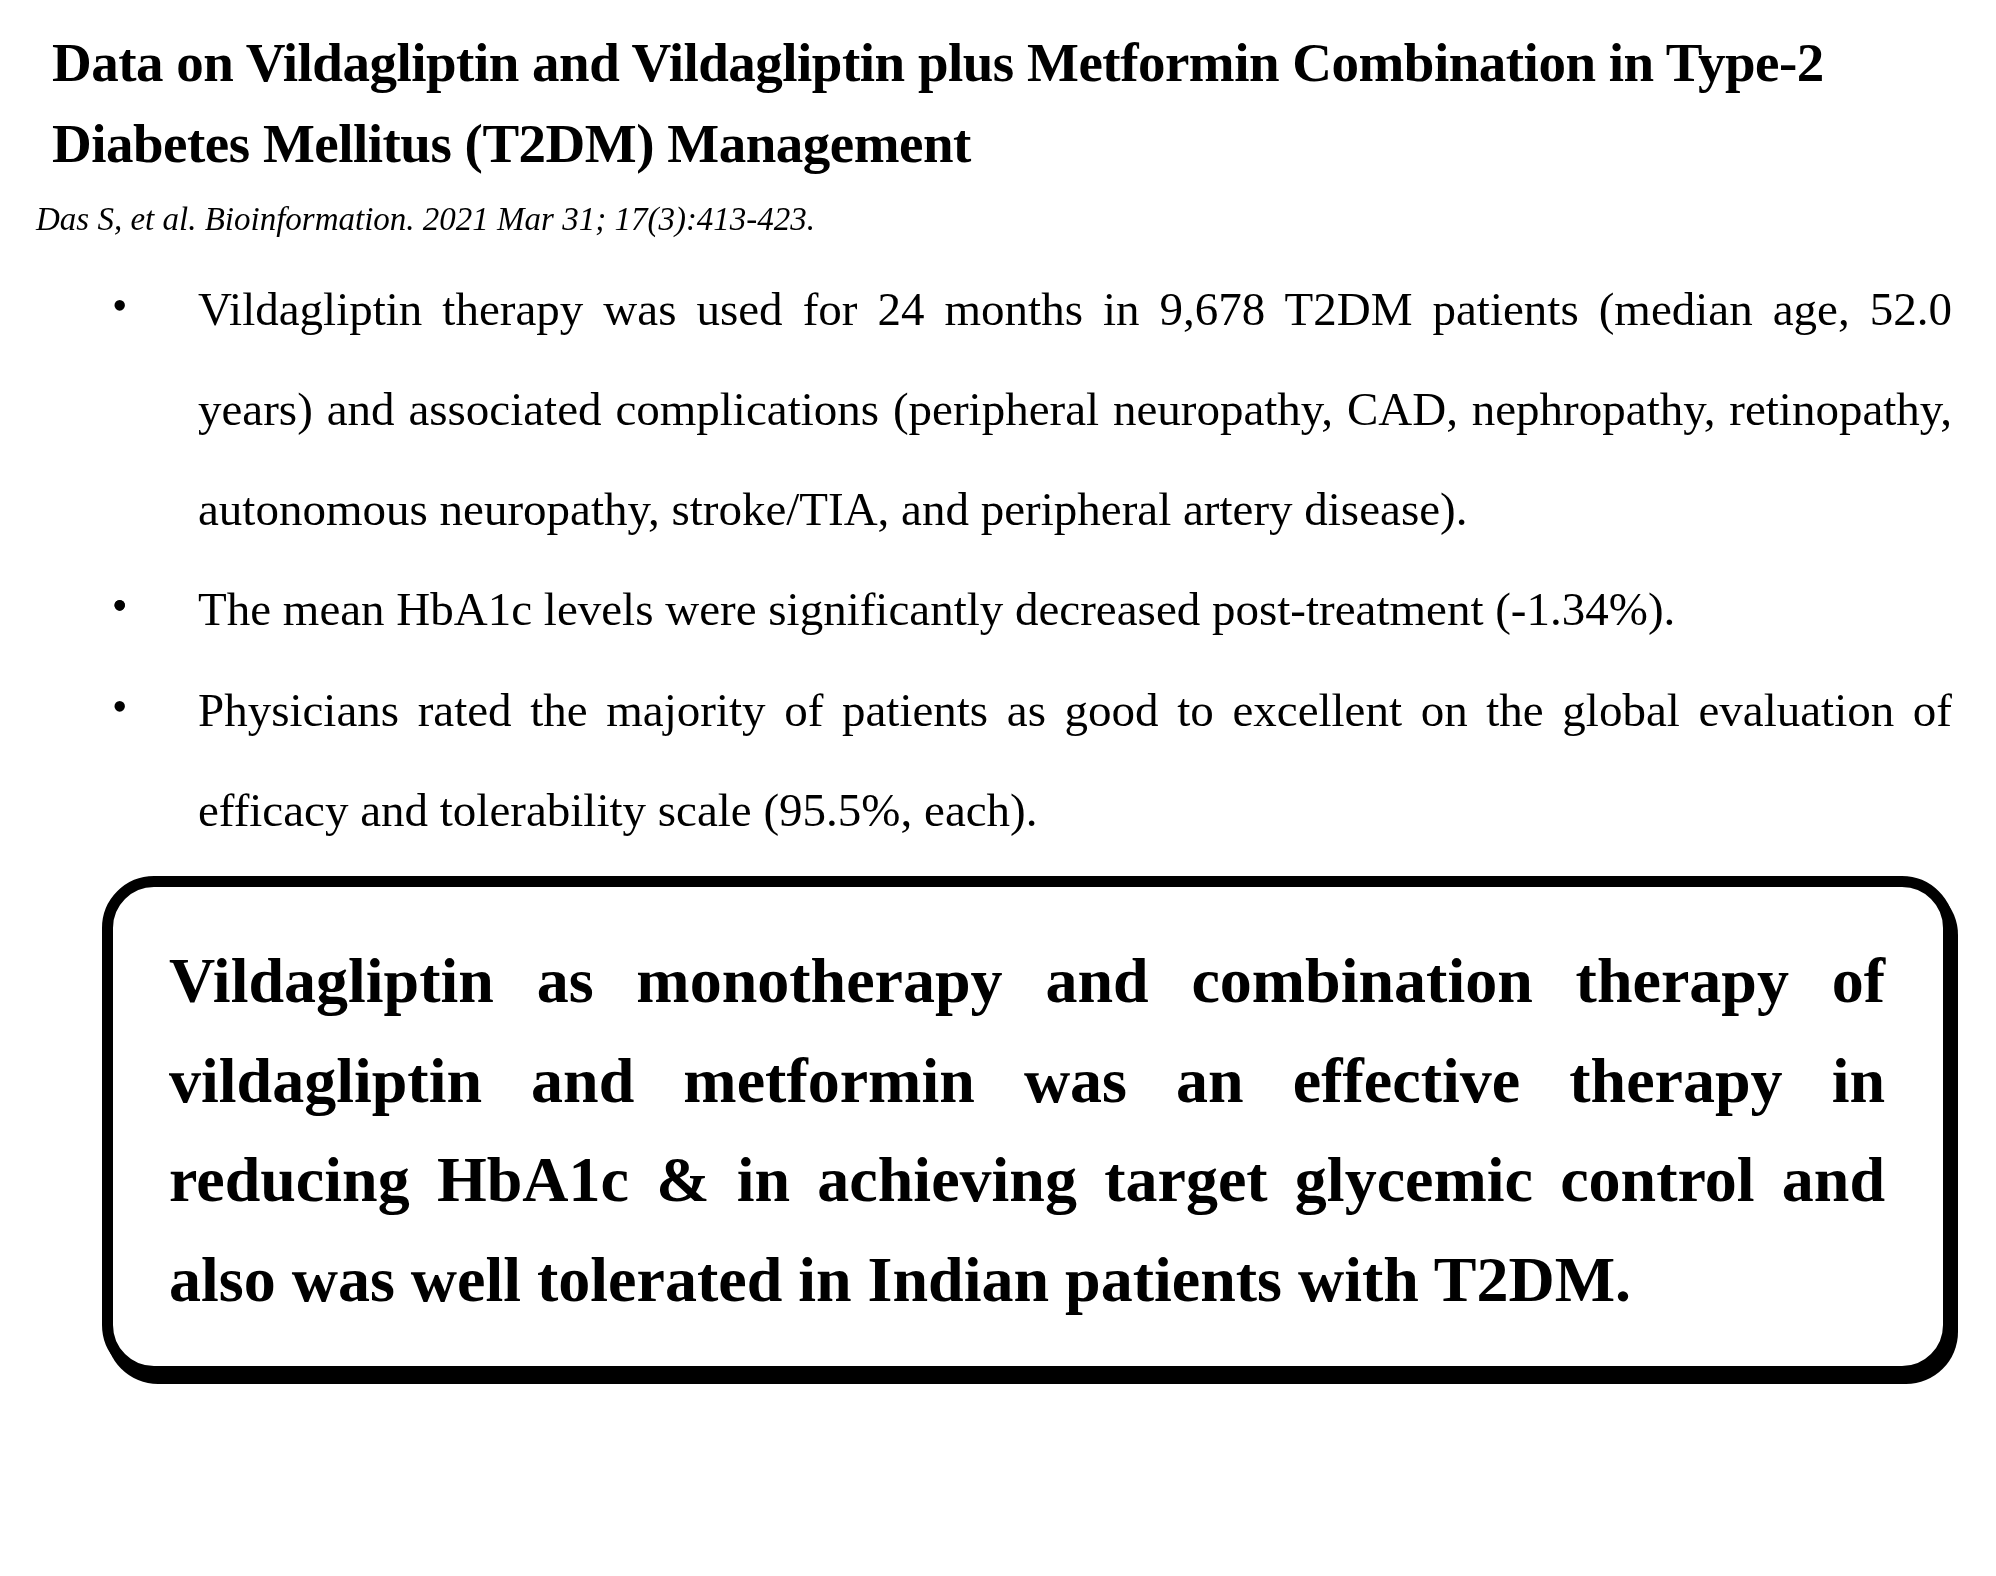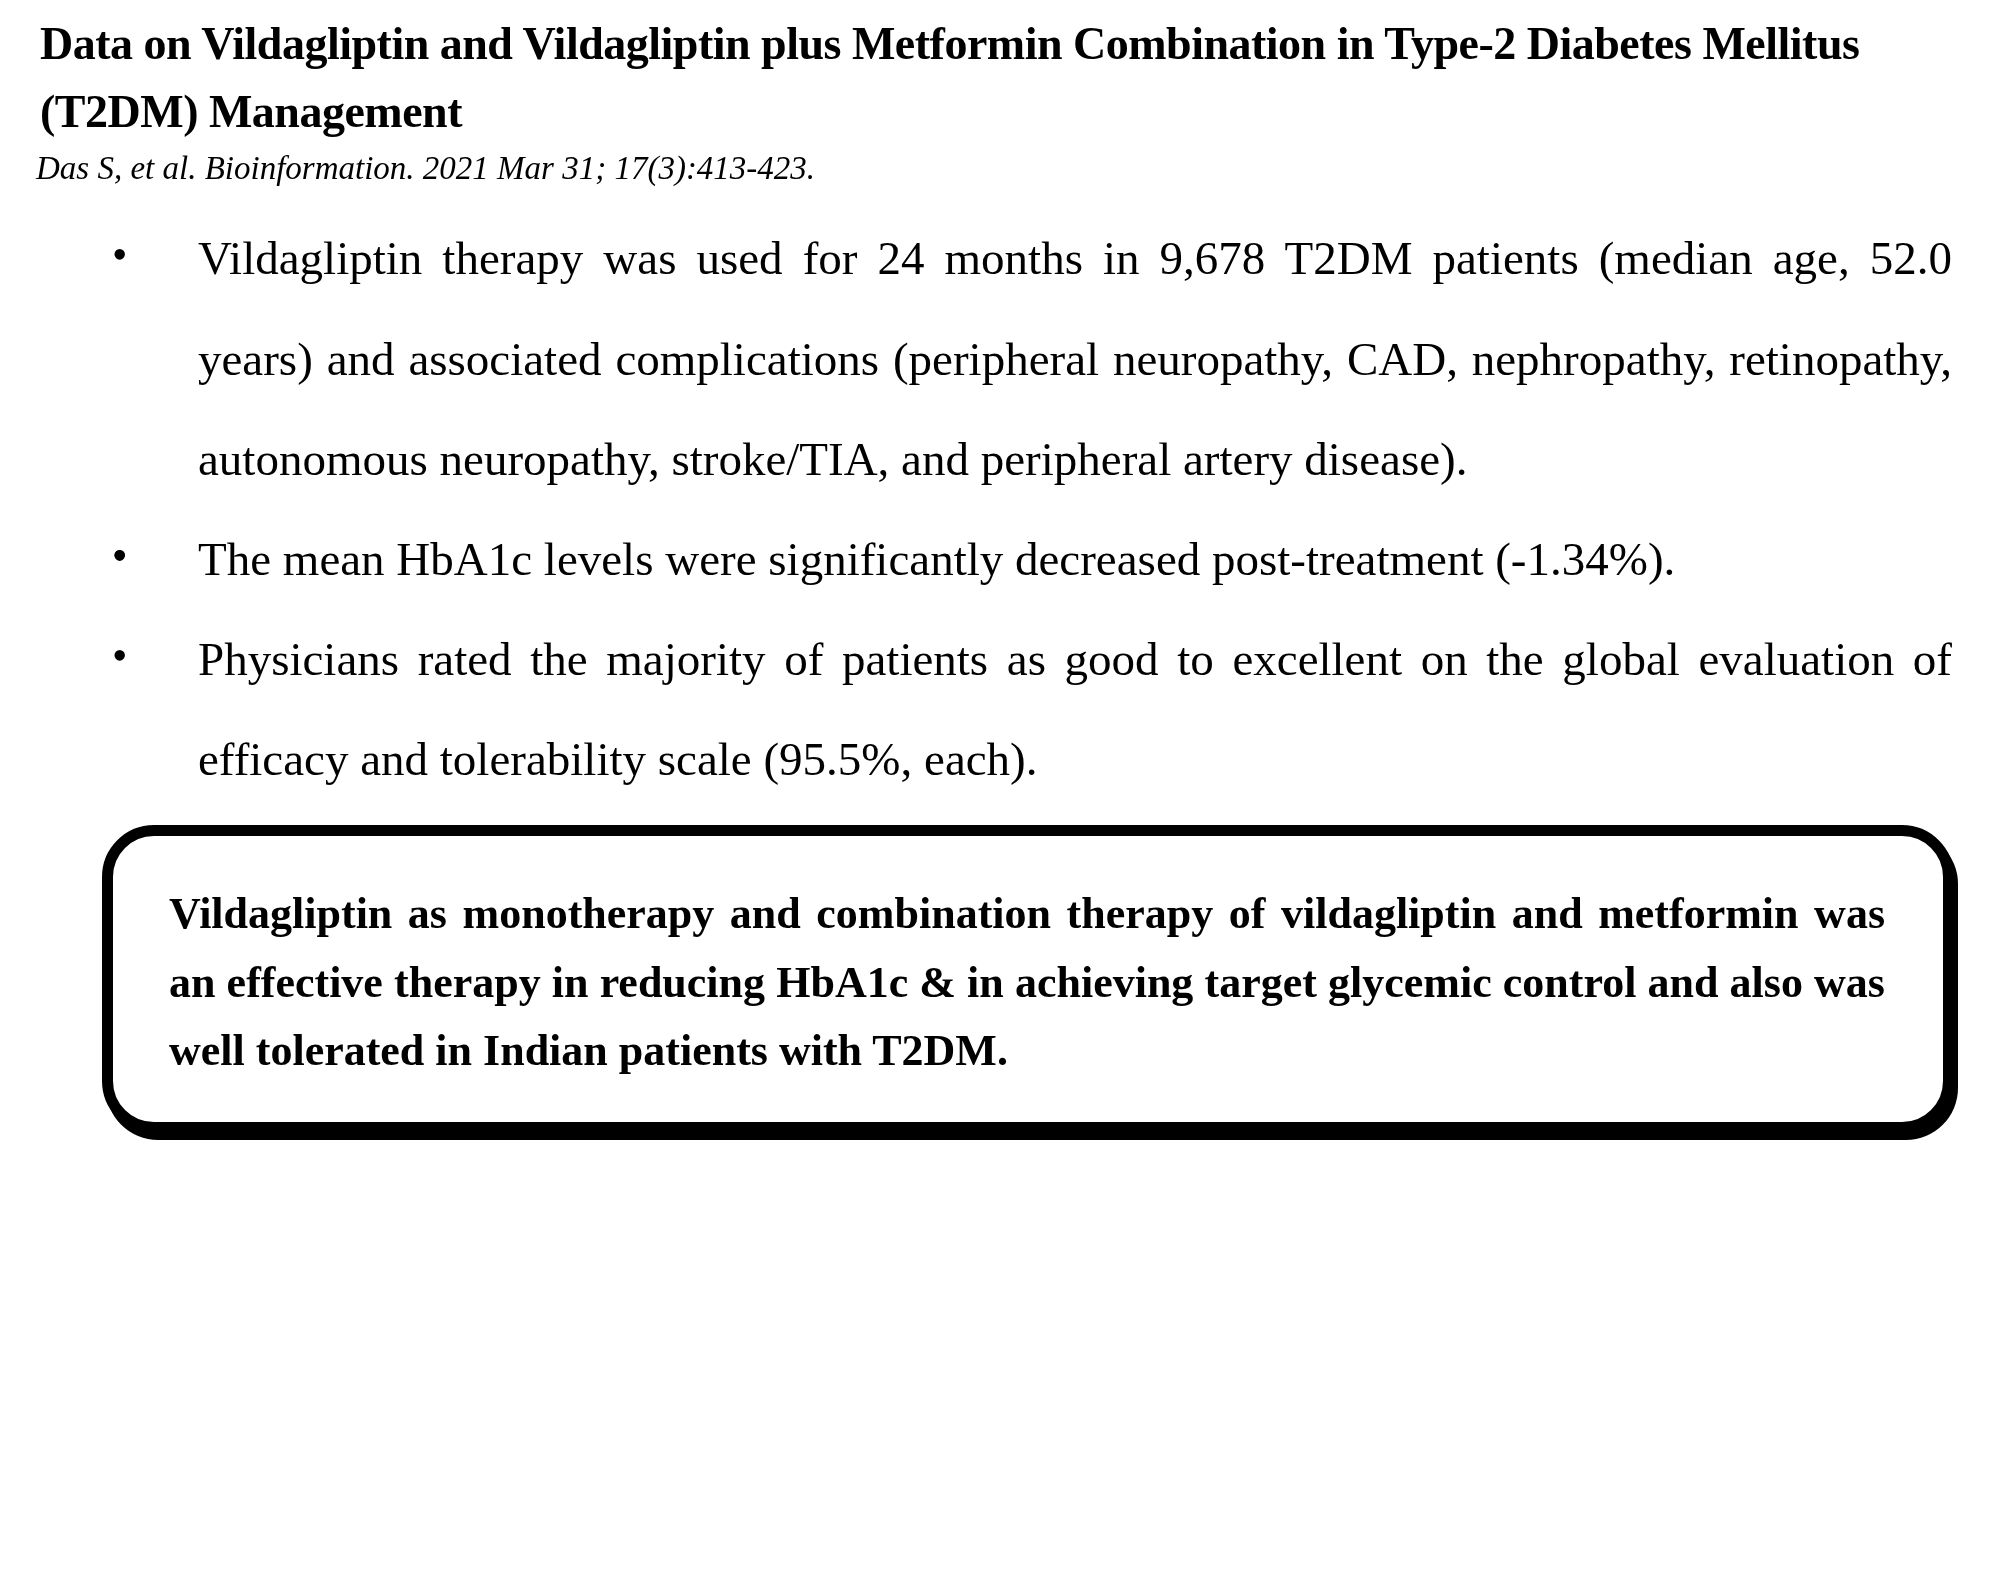--- a/index.html
+++ b/index.html
@@ -19,9 +19,9 @@
     overflow: hidden;
   }
   .title {
-    margin: 4px;
+    margin: 16px;
     max-width: 1914px;
-    font-size: 46px;
+    font-size: 55px;
     font-weight: 700;
     line-height: 1.48;
     letter-spacing: -0.5px;

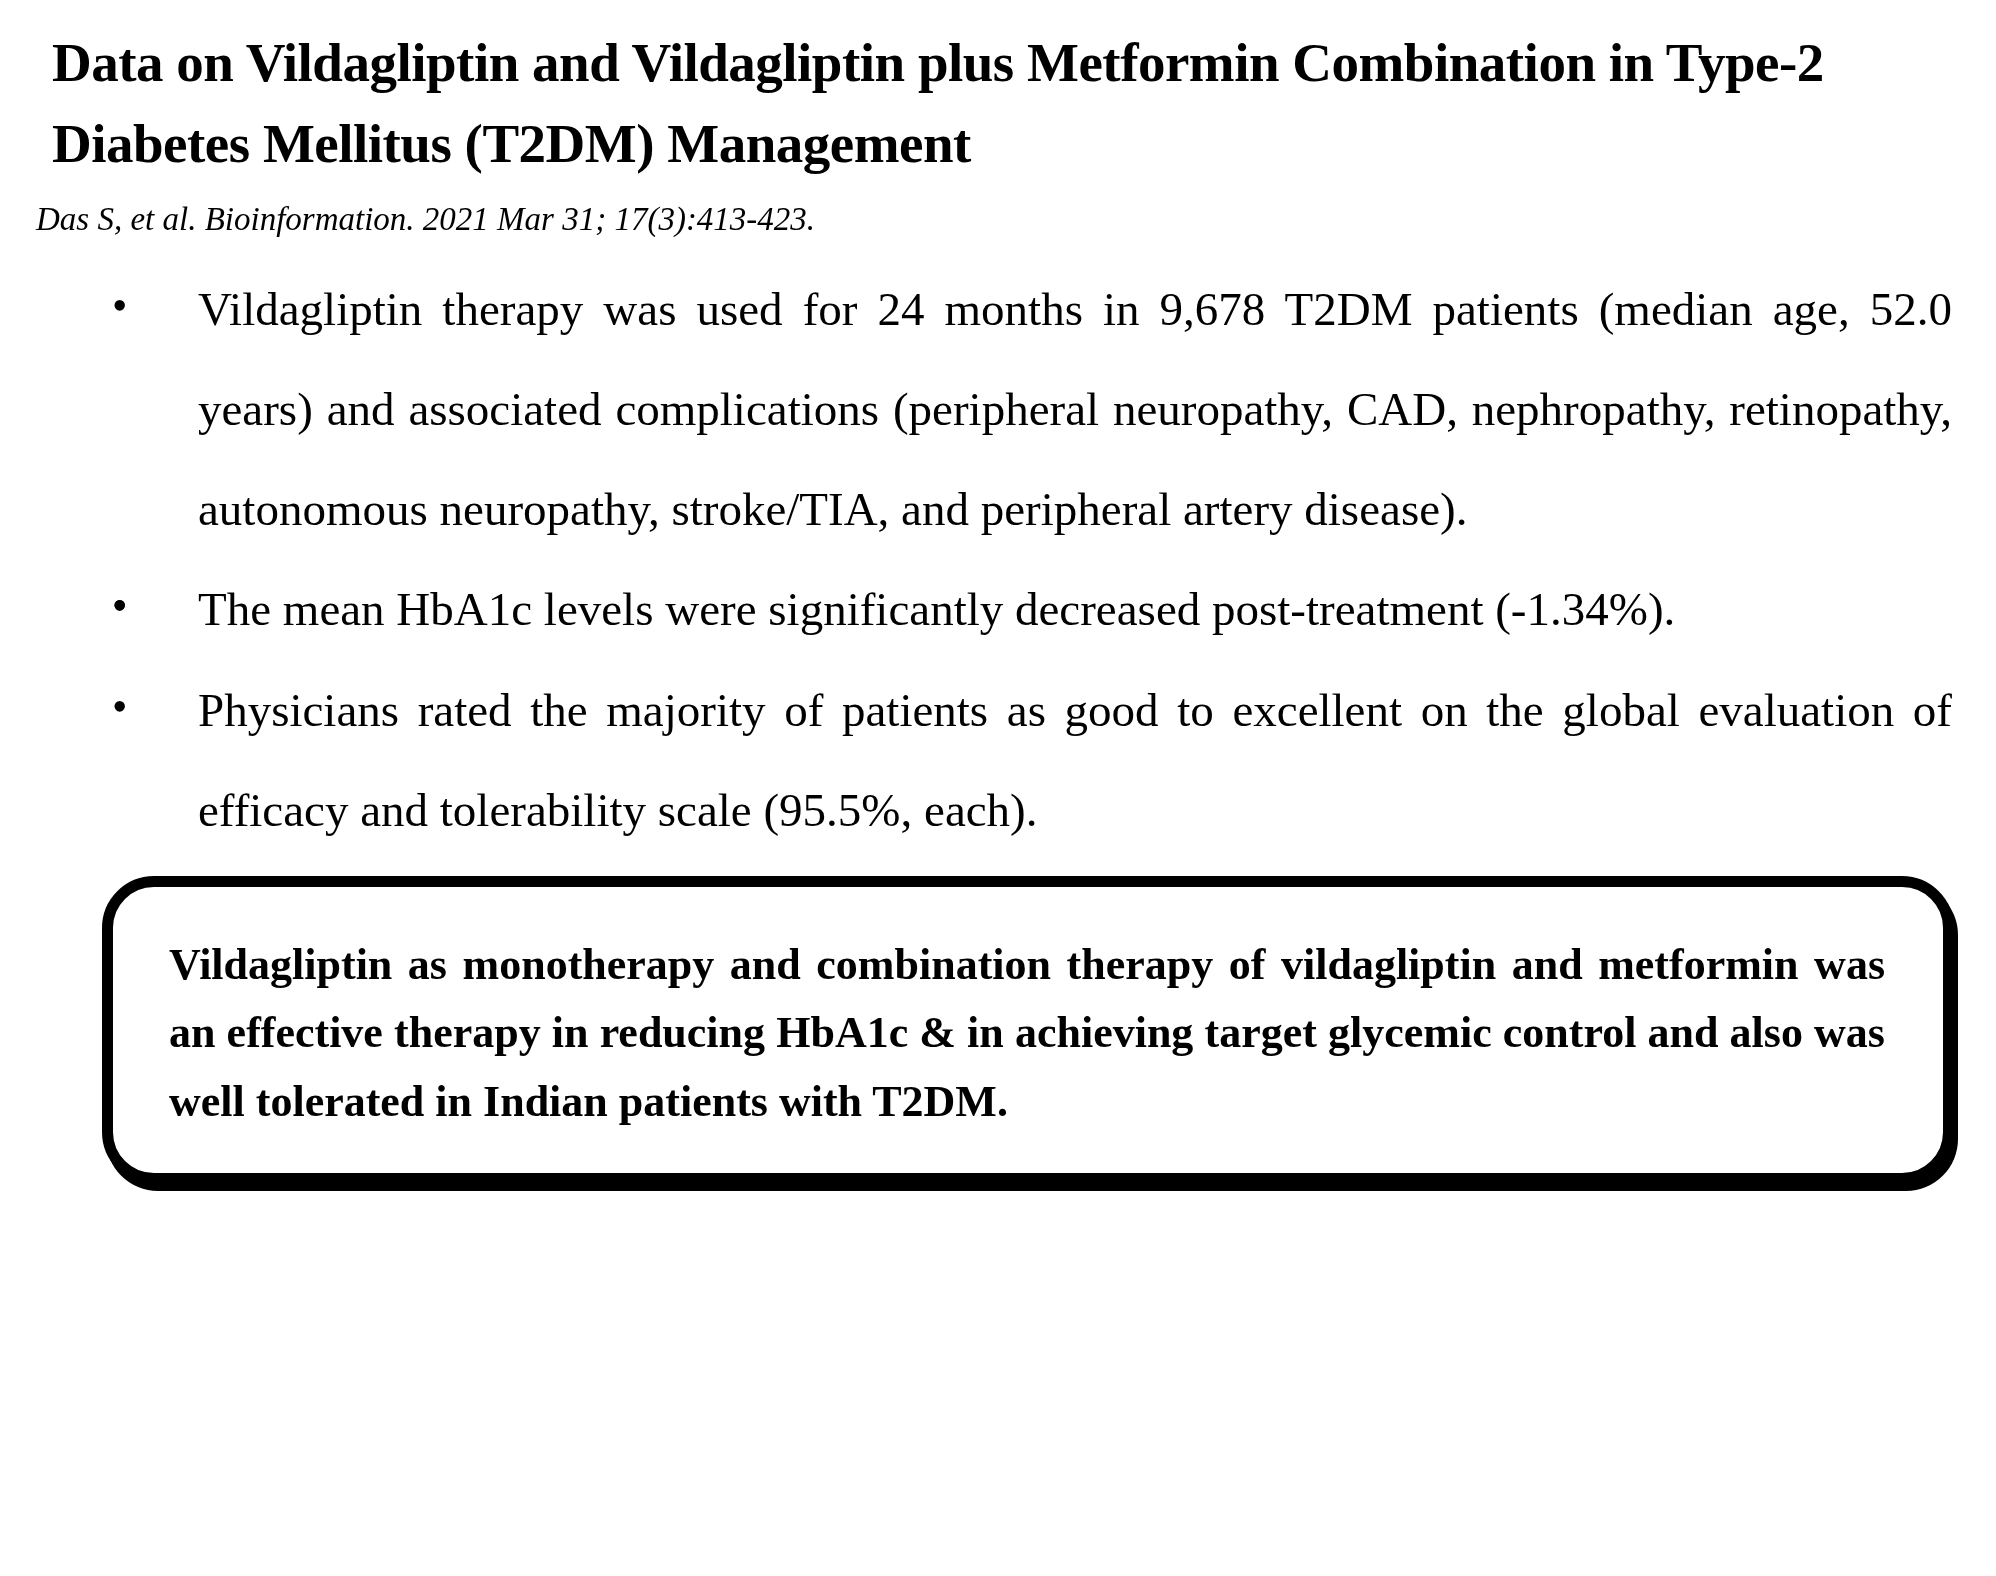--- a/index.html
+++ b/index.html
@@ -63,7 +63,7 @@
   }
   .conclusion-box p {
     margin: 0;
-    font-size: 44px;
+    font-size: 64px;
     font-weight: 700;
     line-height: 1.56;
     text-align: justify;

